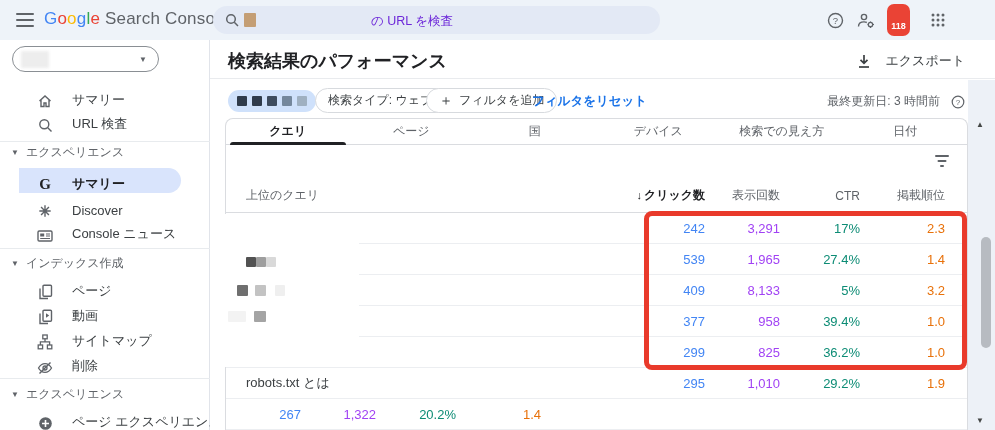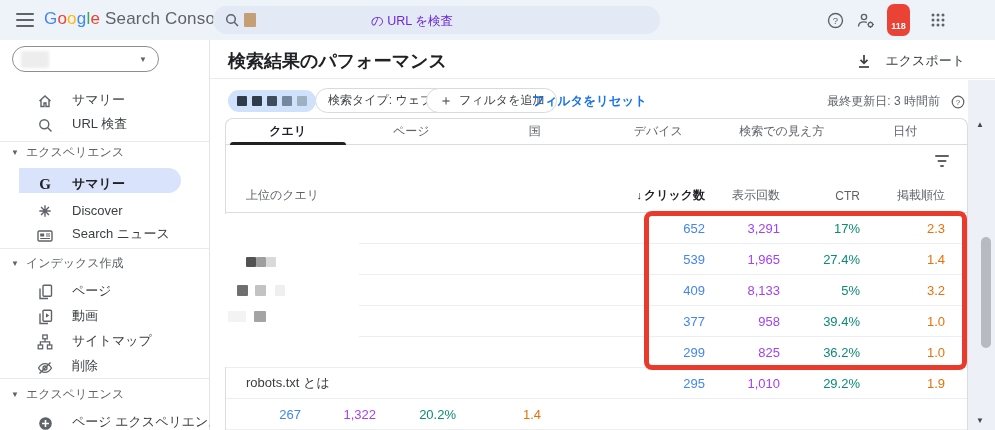--- a/index.html
+++ b/index.html
@@ -202,7 +202,7 @@
             <path d="M9 5h4M9 7h4M3.2 9.5h9.8" stroke="#5f6368" stroke-width="1.1"></path>
           </svg>
         </span>
-      <span class="lbl">Search ニュース</span>
+      <span class="lbl">Console ニュース</span>
     </div>
 
     <div class="sb-div" style="top:208px"></div>

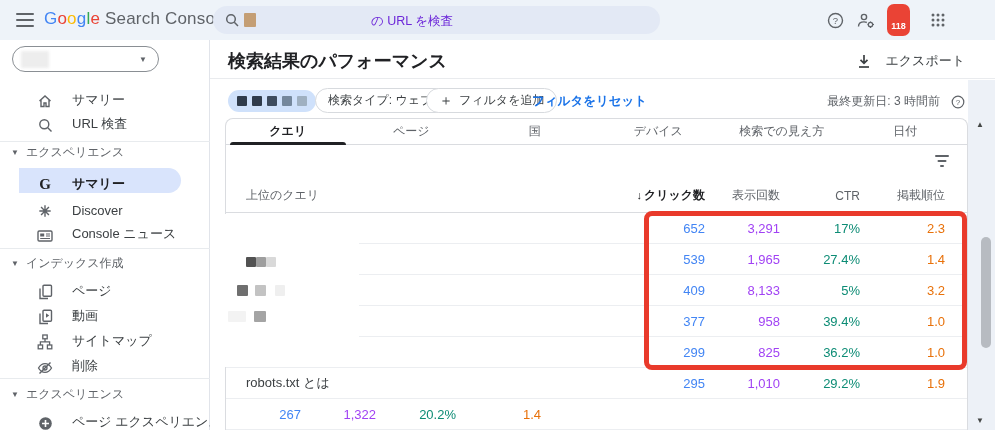--- a/index.html
+++ b/index.html
@@ -332,7 +332,7 @@
 
       <div class="trow">
         <div class="c-q"></div>
-        <div class="num v-clicks col-clicks">652</div>
+        <div class="num v-clicks col-clicks">242</div>
         <div class="num v-impr col-impr">3,291</div>
         <div class="num v-ctr col-ctr">17%</div>
         <div class="num v-pos col-pos">2.3</div>

